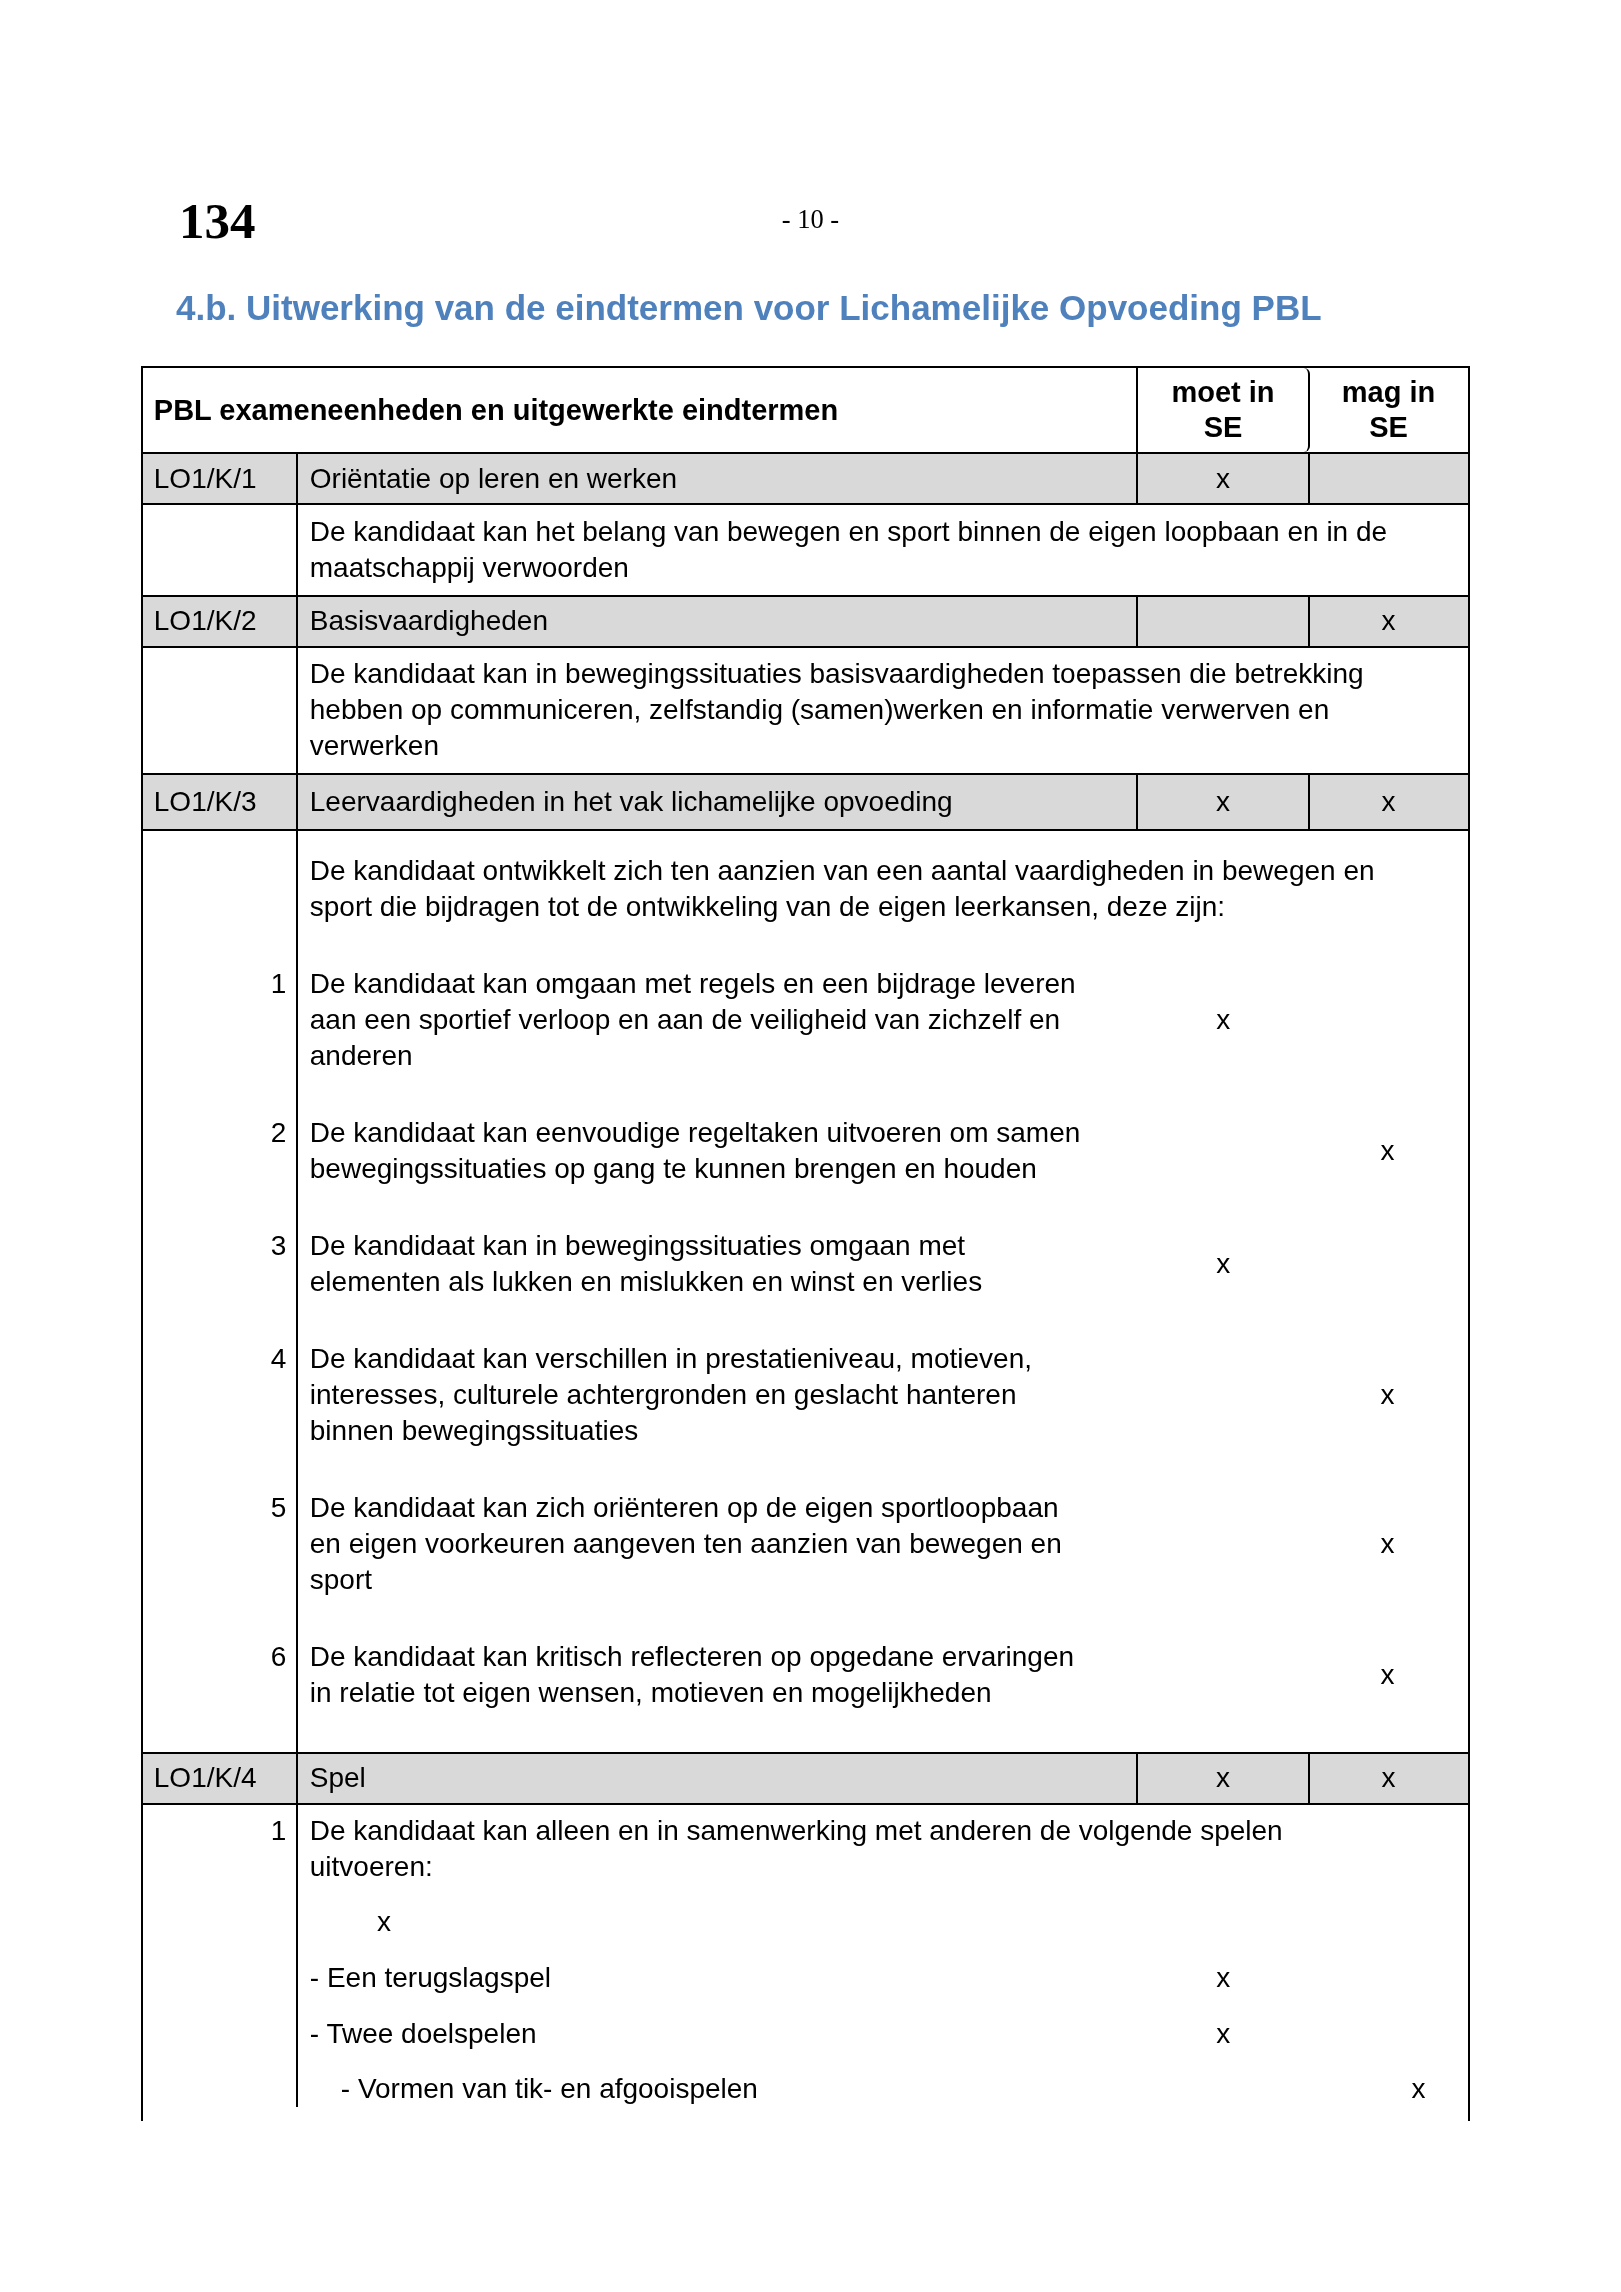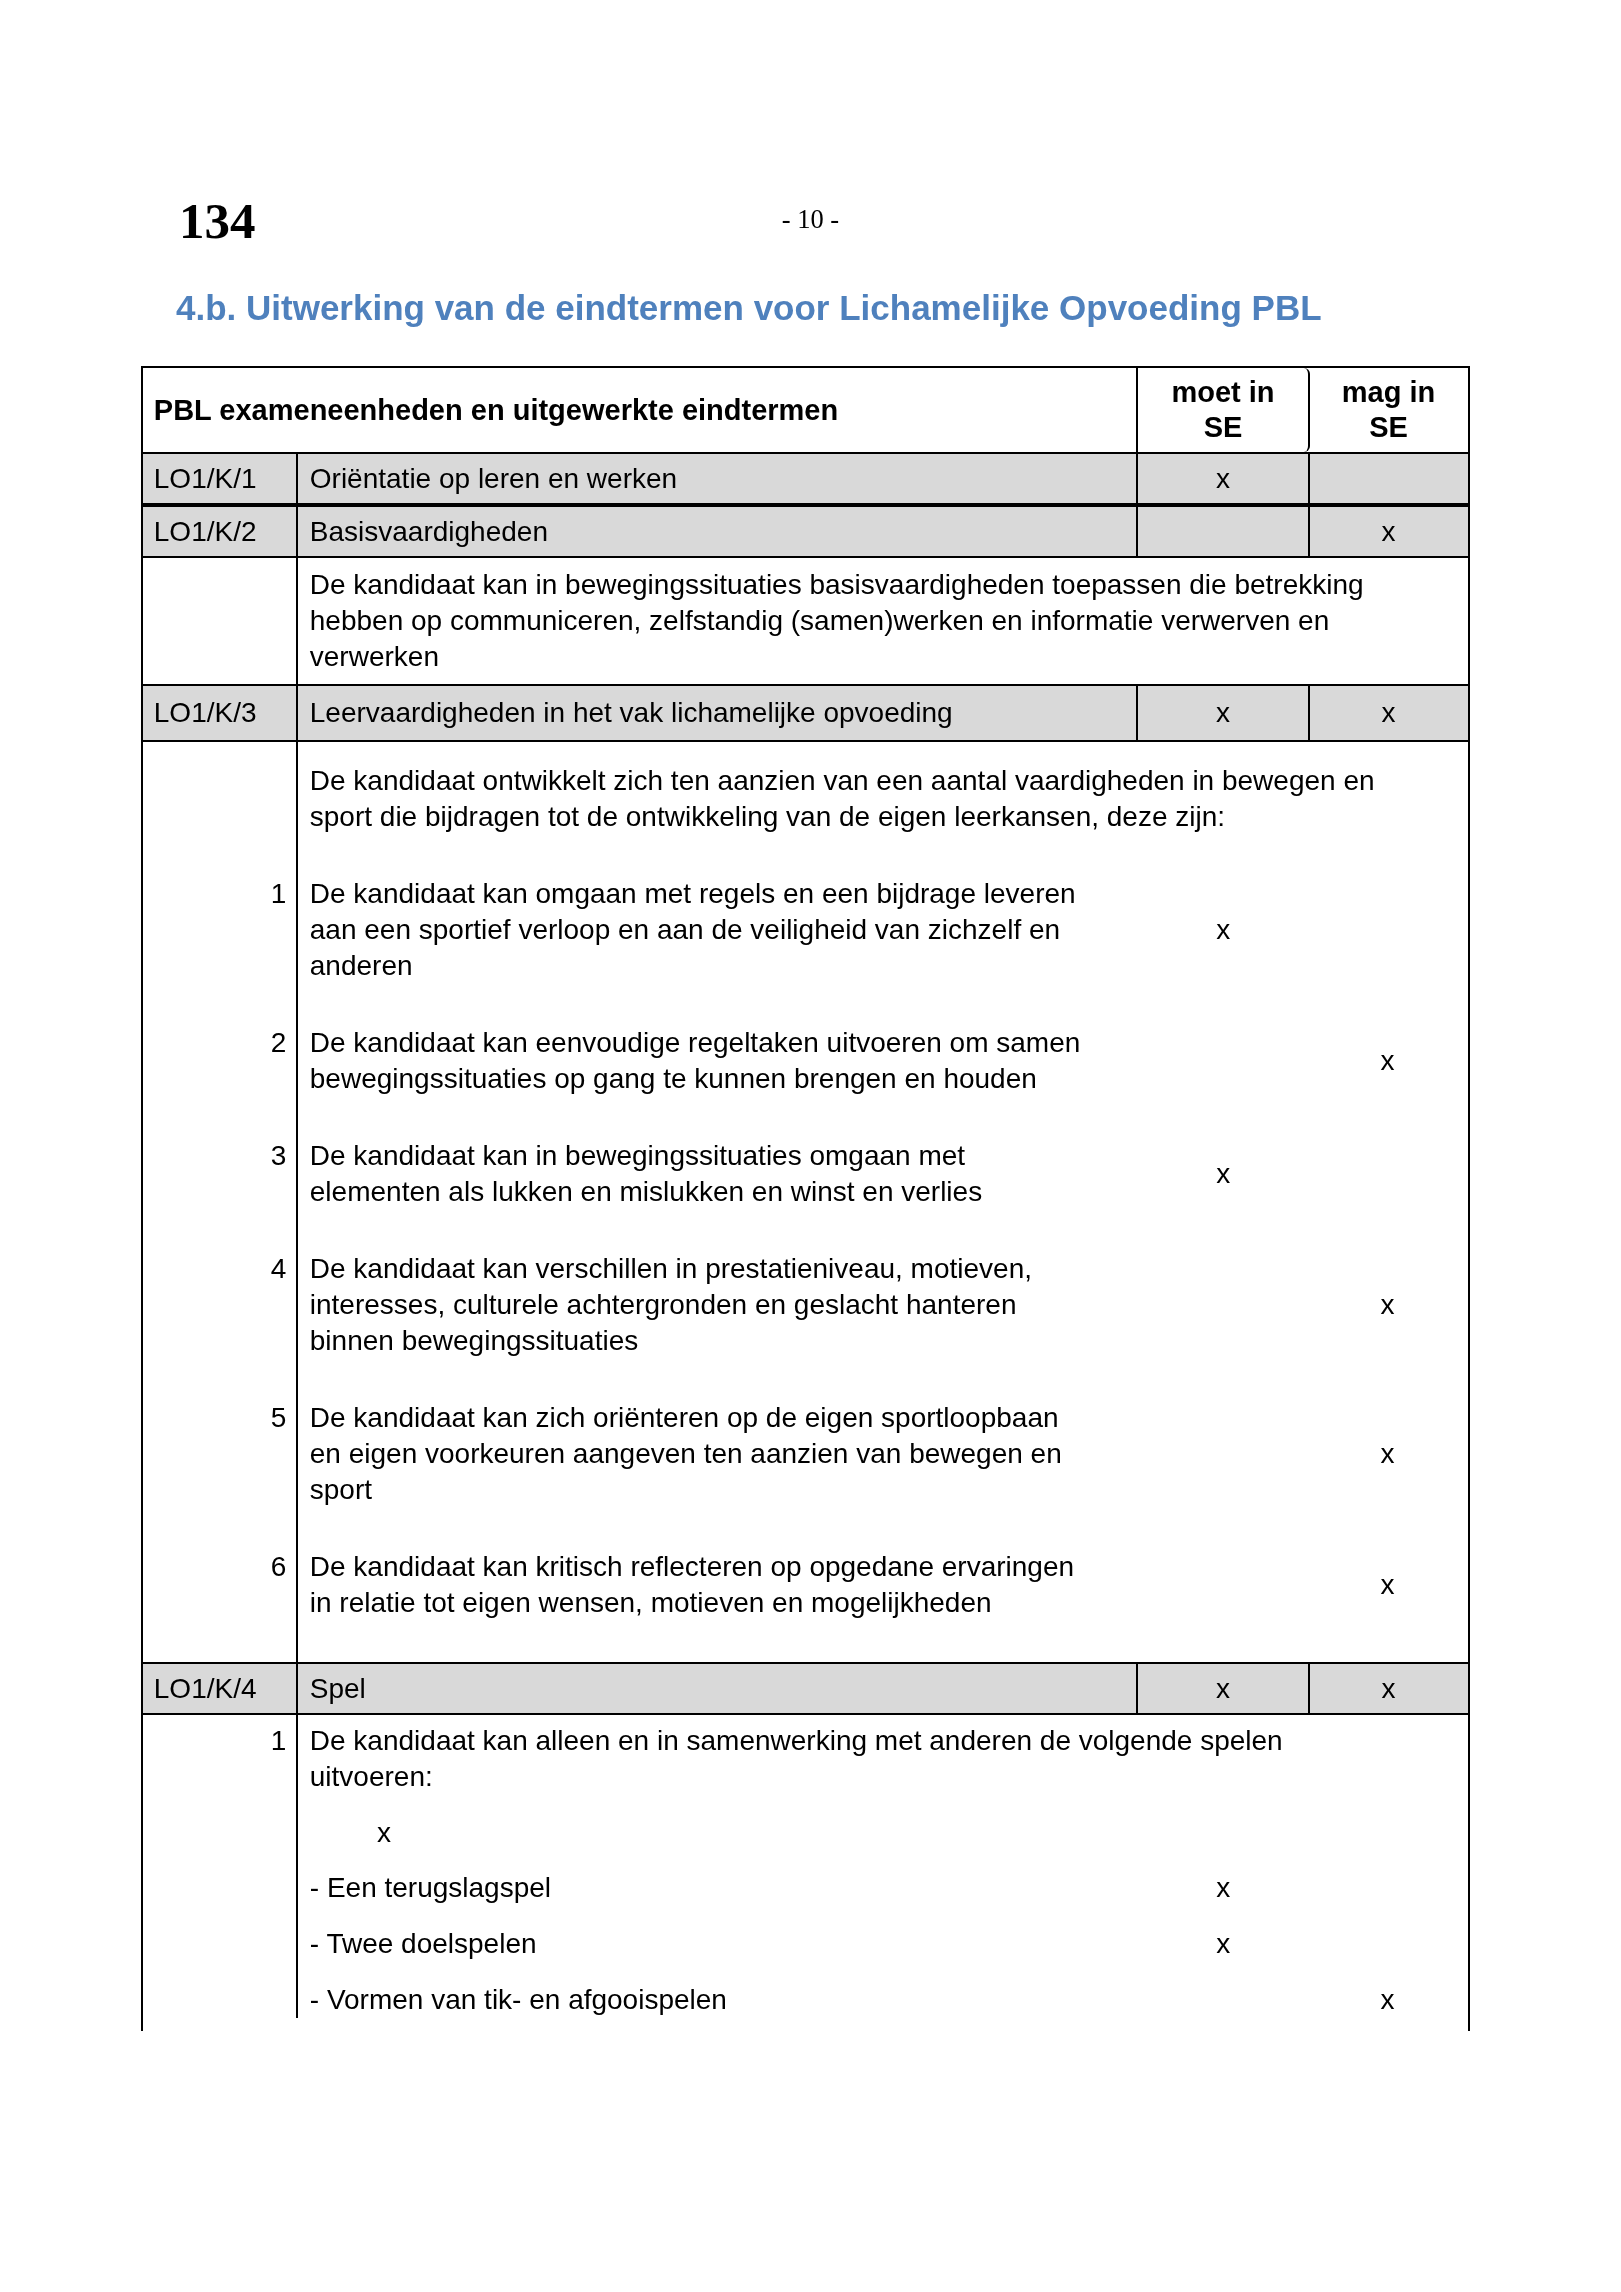--- a/index.html
+++ b/index.html
@@ -99,6 +99,10 @@
     </div>
     <div class="row bb">
       <div class="n-col"></div>
+      <div class="b-col">
+        <div class="desc">De kandidaat kan het belang van bewegen en sport binnen de eigen loopbaan en in de
+maatschappij verwoorden</div>
+      </div>
     </div>
 
     <div class="row srow shade bb">

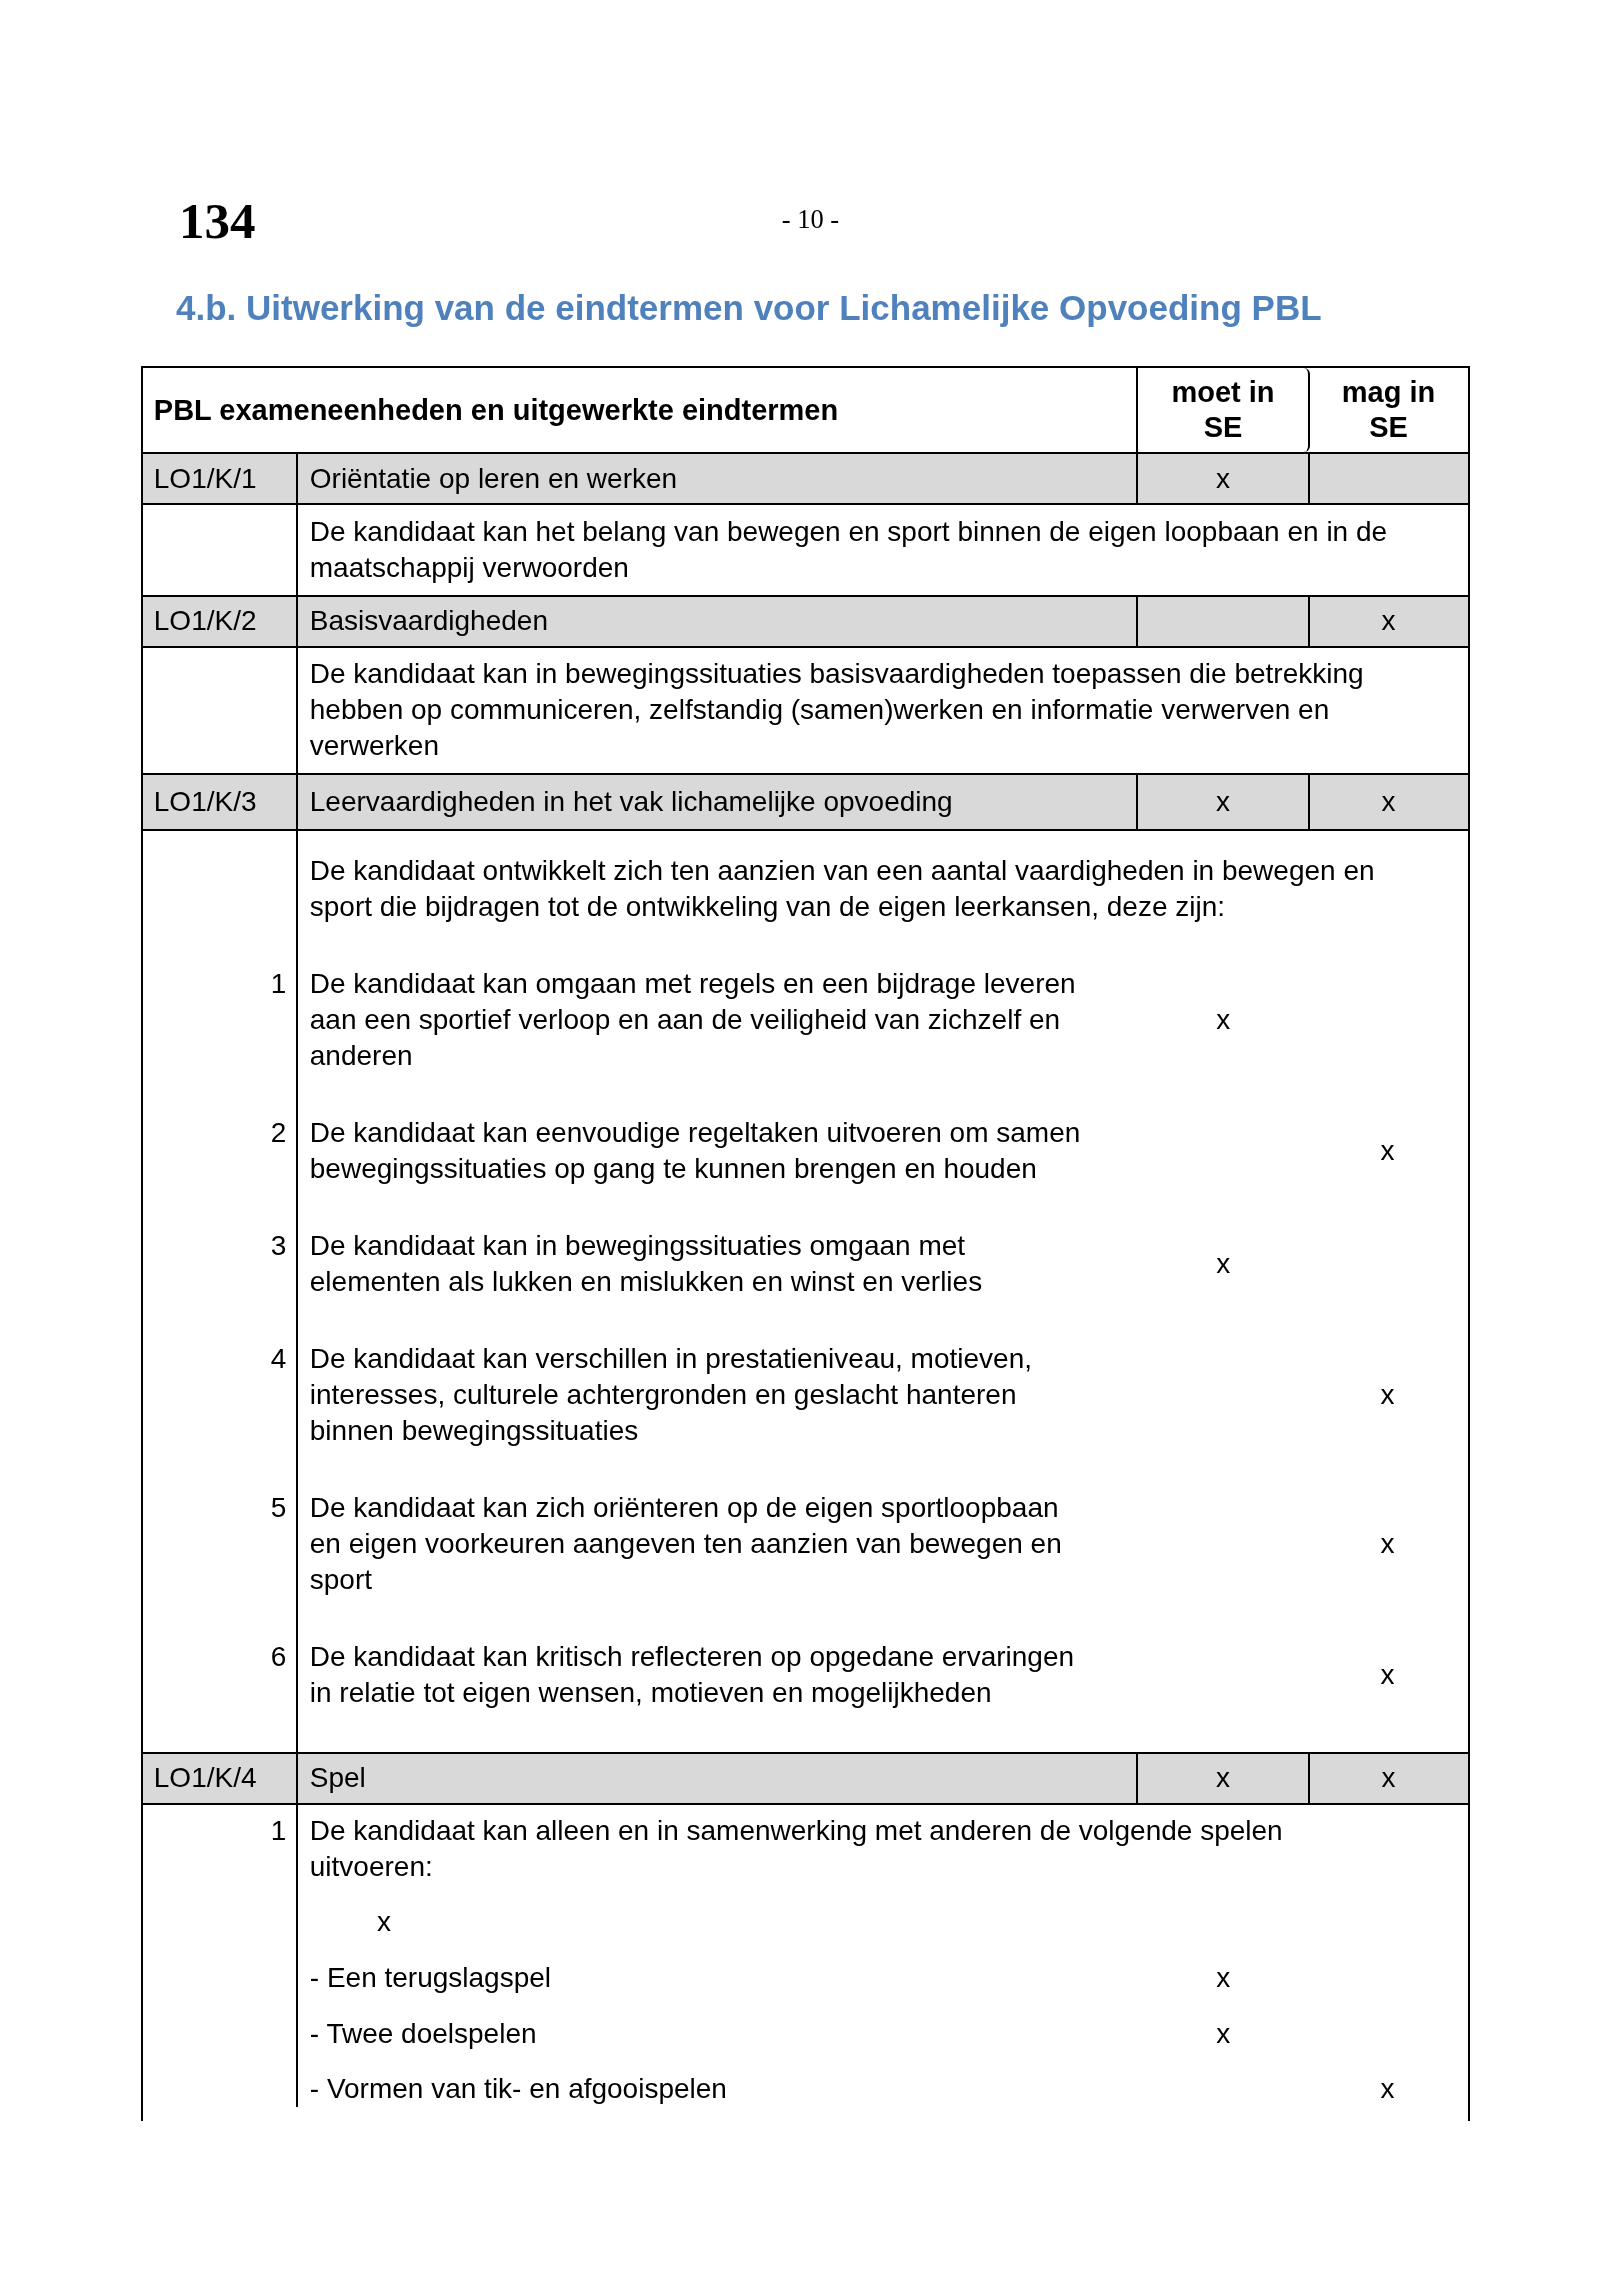--- a/index.html
+++ b/index.html
@@ -279,7 +279,7 @@
         </div>
     </div>
 
-    <div class="row" style="padding-bottom:13.7px;">
+    <div class="row" style="padding-bottom:13.7px;gap:31px;">
       <div class="n-col"></div>
       <div class="b-col">
           <div class="bullet">

